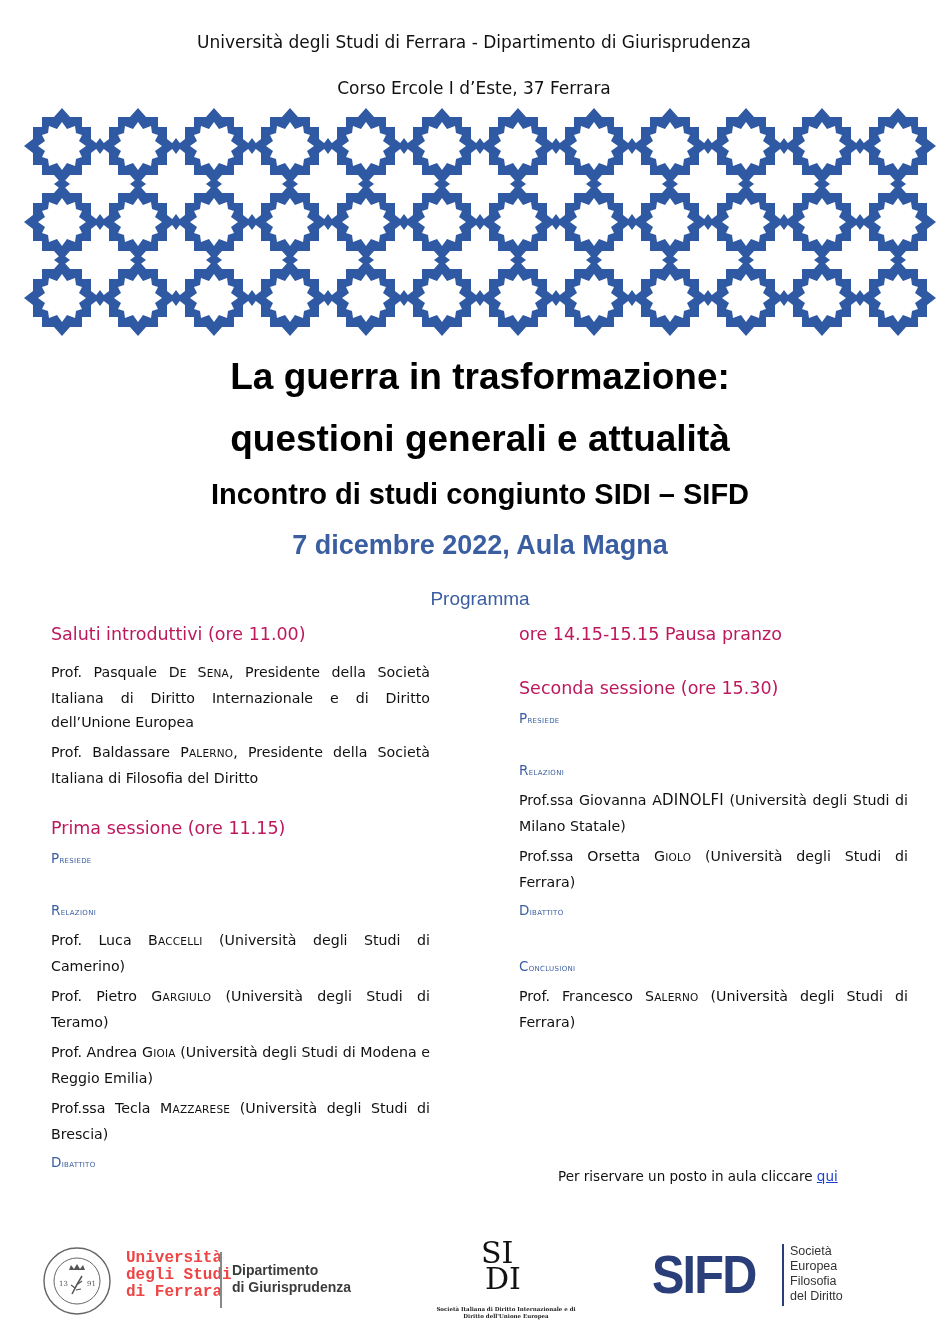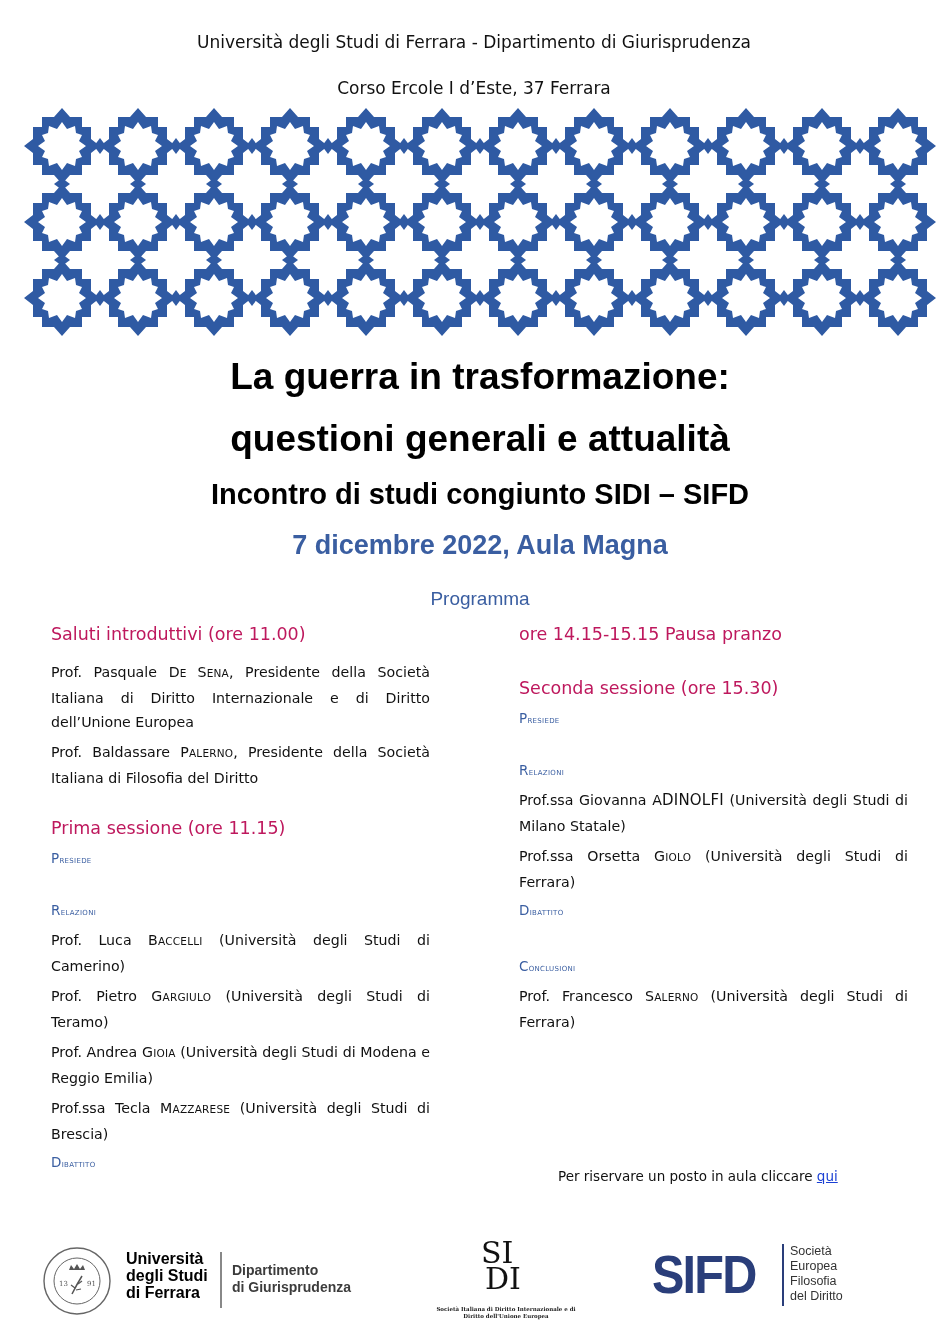--- a/index.html
+++ b/index.html
@@ -210,7 +210,7 @@
     <text x="17" y="40" font-size="7" fill="#555" font-family="DejaVu Serif, serif">13</text>
     <text x="45" y="40" font-size="7" fill="#555" font-family="DejaVu Serif, serif">91</text>
   </svg>
-  <div style="position:absolute; left:84px; top:10px; font-family:Liberation Sans, sans-serif; font-weight:bold; font-size:16px; line-height:17px; color:#000000;">
+  <div style="position:absolute; left:84px; top:10px; font-family:Liberation Mono, monospace; font-weight:bold; font-size:16px; line-height:17px; color:#ef4444;">
     <div>Università</div>
     <div>degli Studi</div>
     <div>di Ferrara</div>

